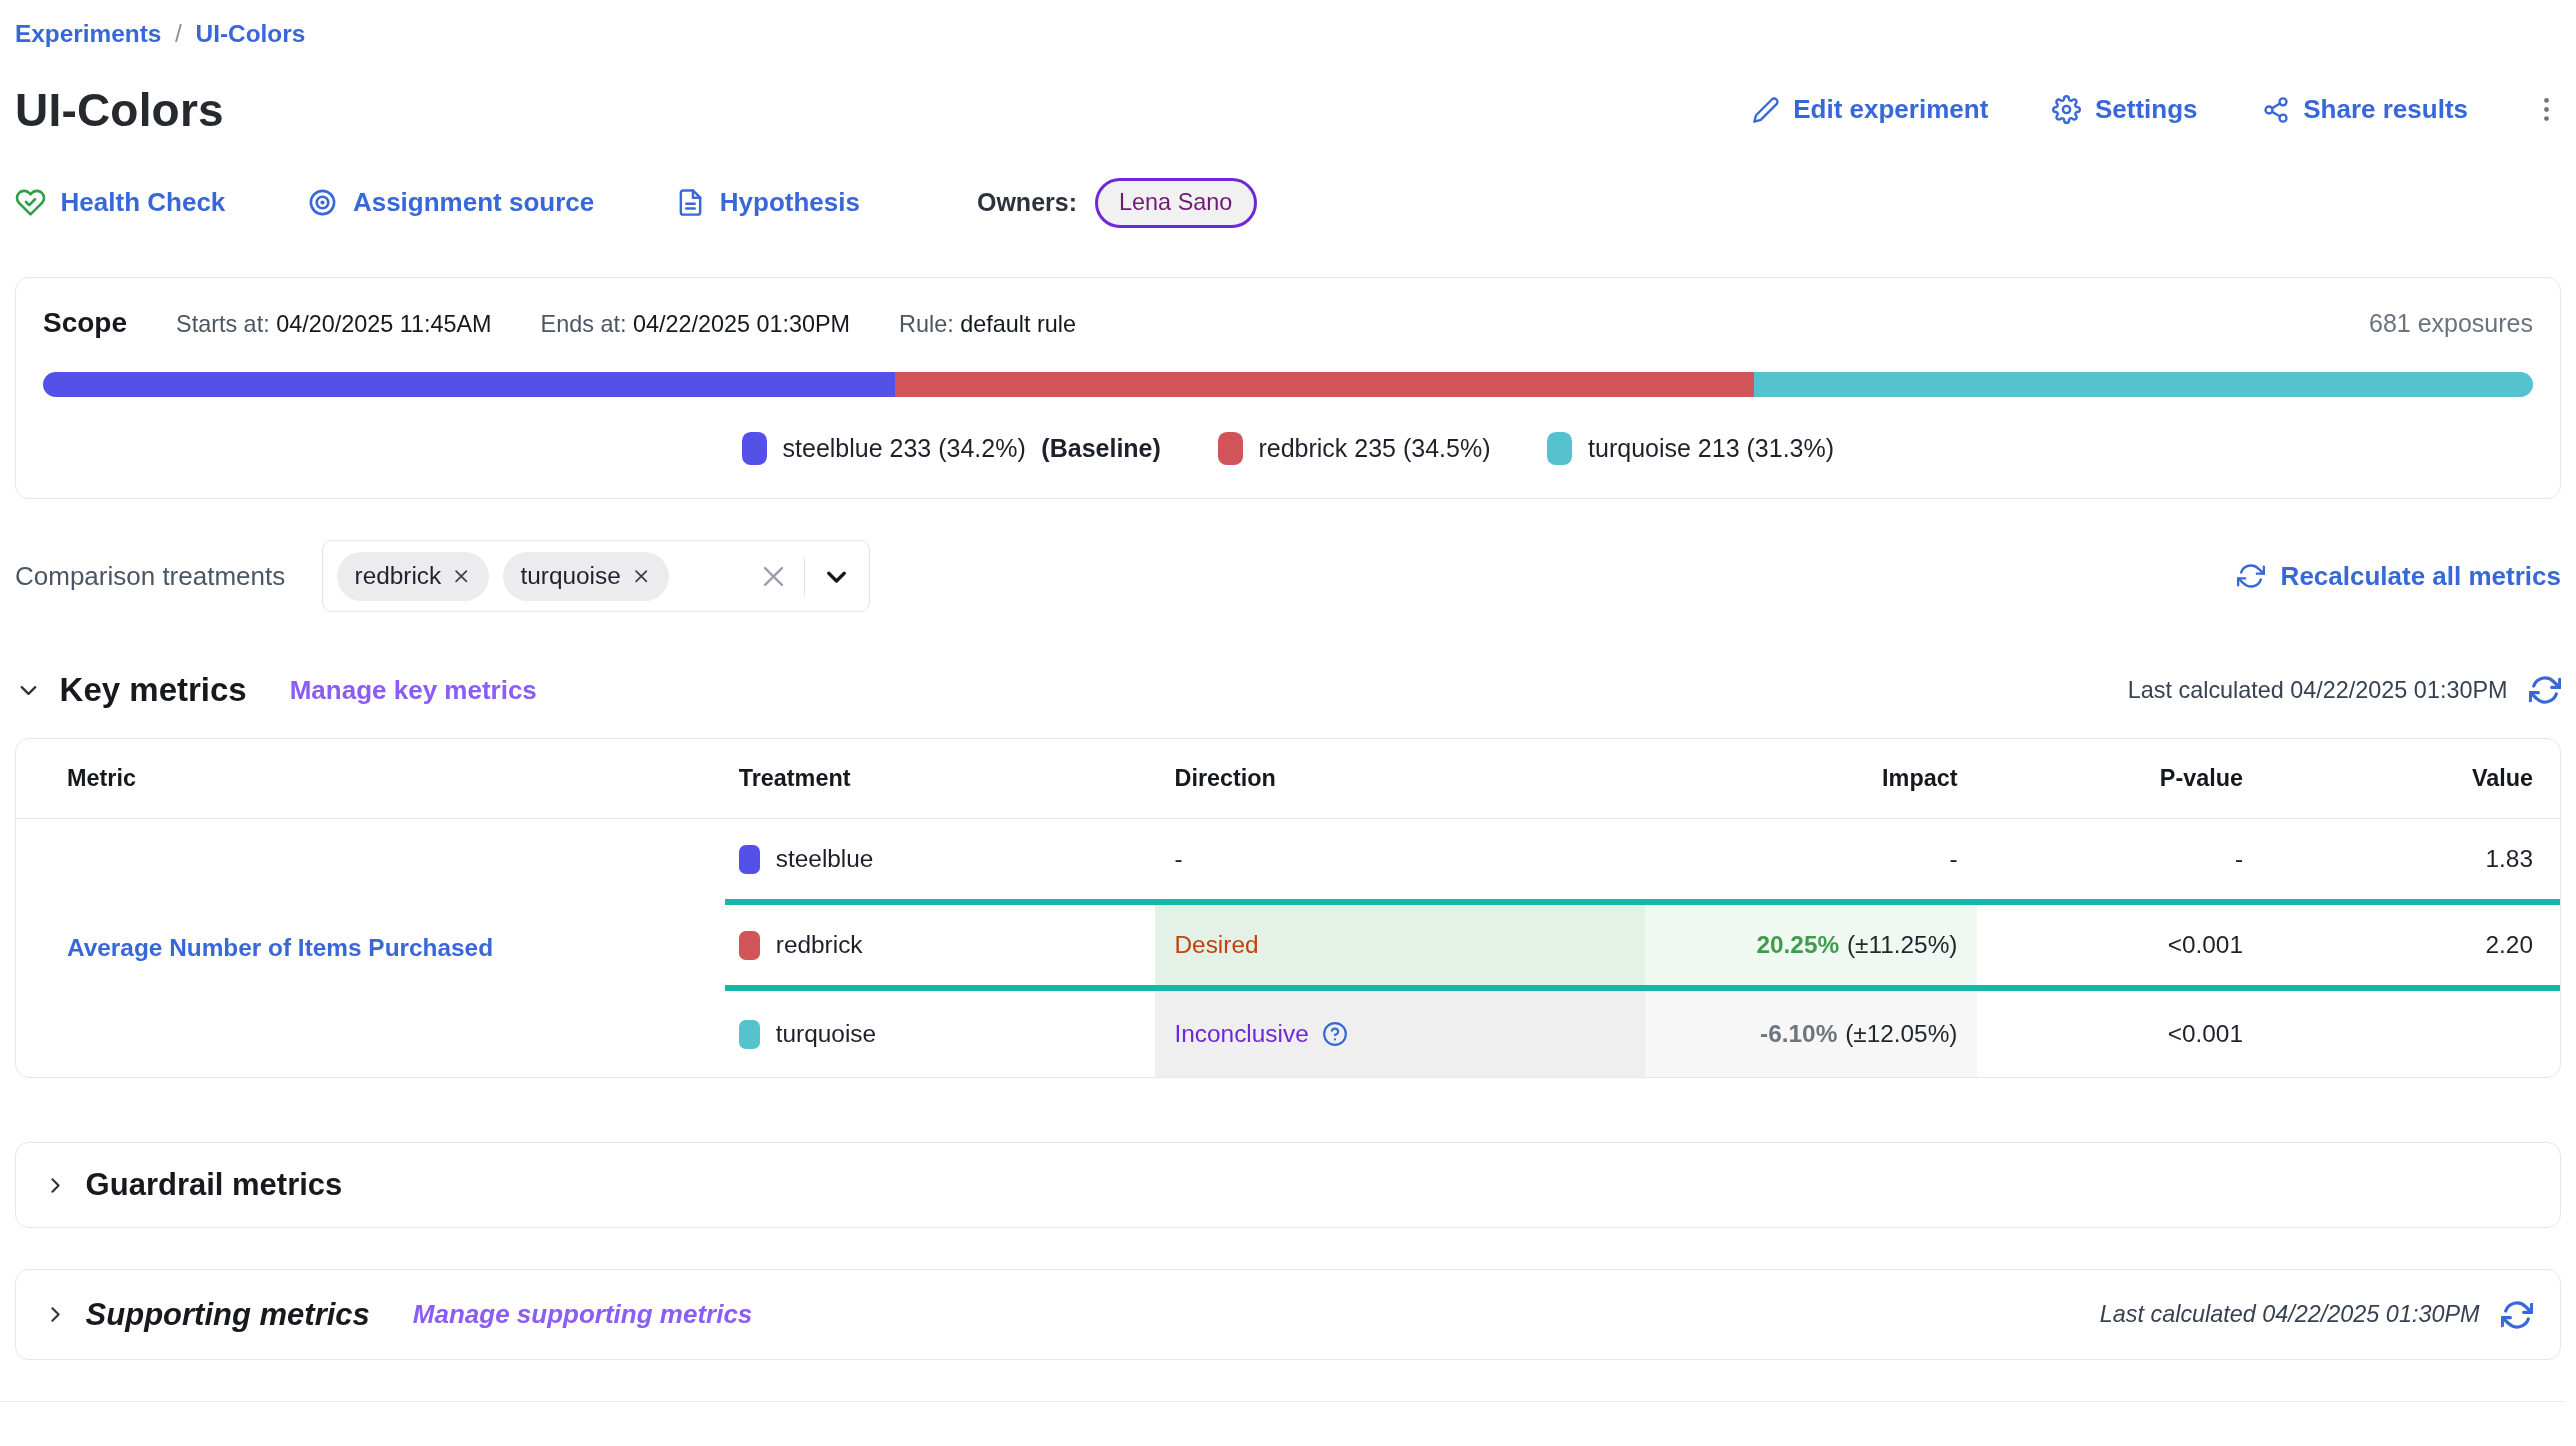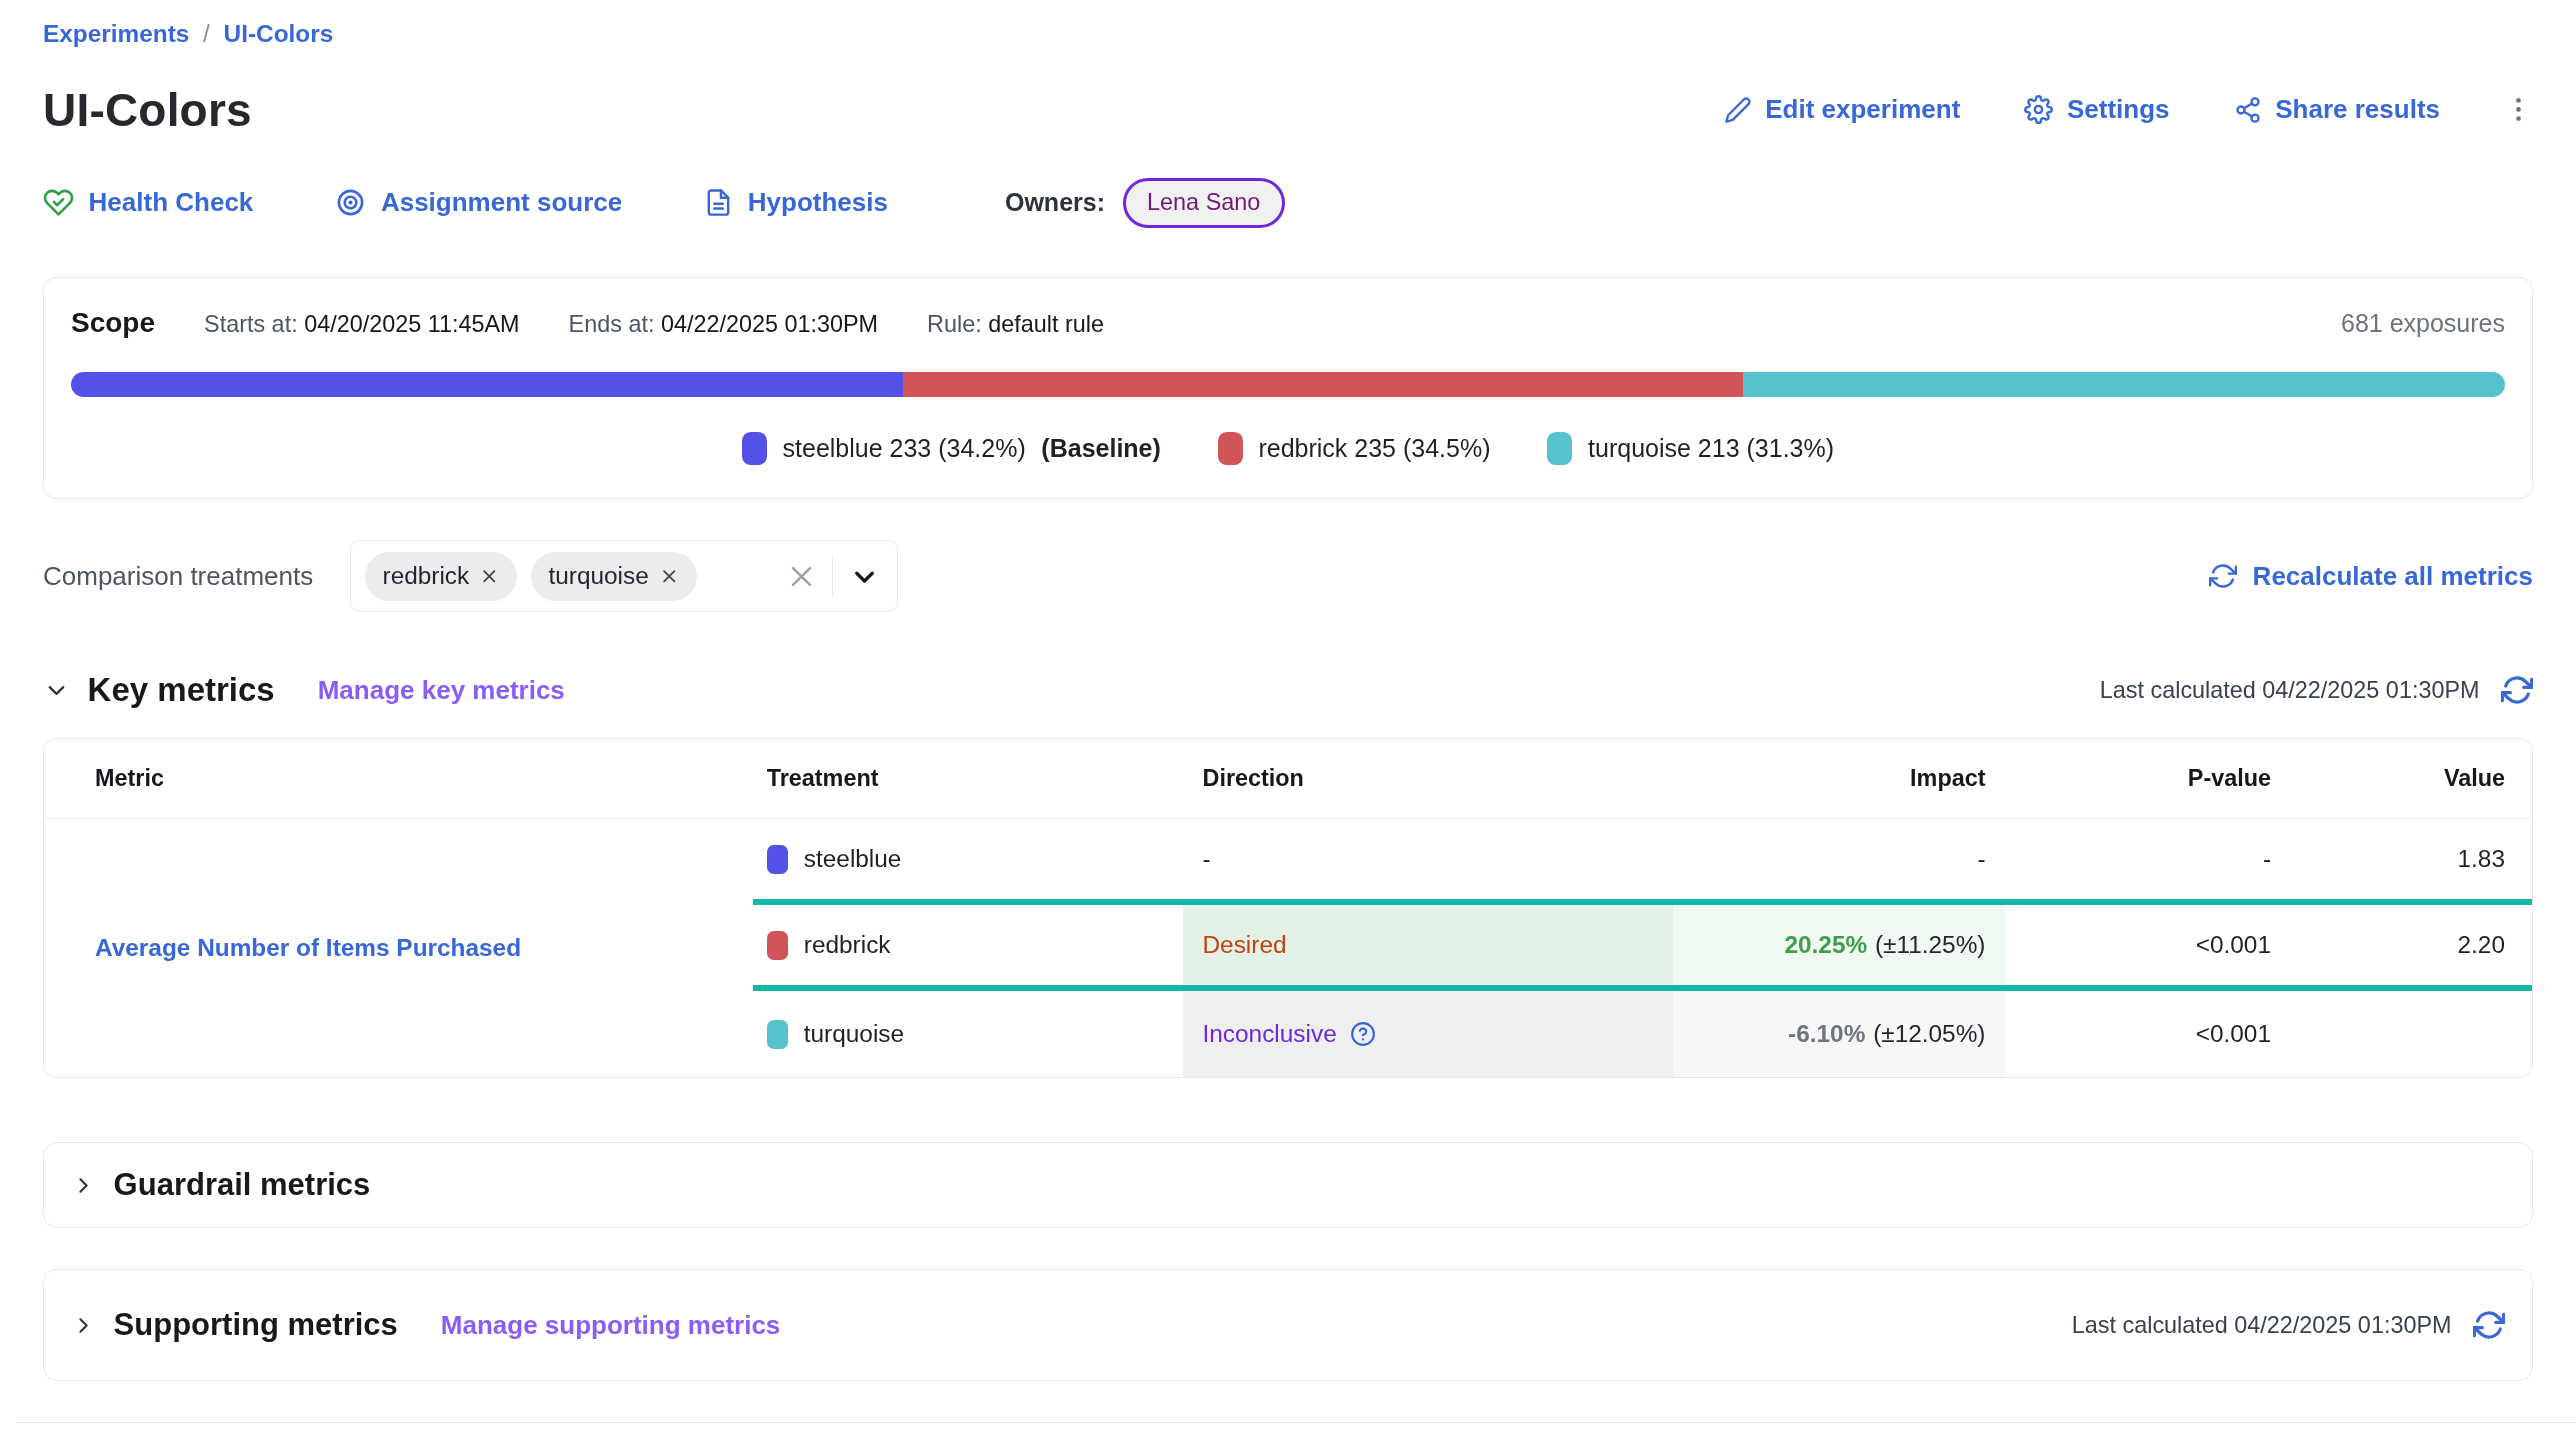--- a/index.html
+++ b/index.html
@@ -9,7 +9,7 @@
     font-family:"Liberation Sans", sans-serif; color:#1f2430;
     -webkit-font-smoothing:antialiased;
   }
-  .page { width:2576px; height:1447px; padding:0 43px; position:relative; }
+  .page { width:2576px; height:1447px; padding:0 15px; position:relative; }
 
   svg.icon { display:inline-block; vertical-align:middle; flex:none; }
   .st { fill:none; stroke:currentColor; stroke-width:2; stroke-linecap:round; stroke-linejoin:round; }

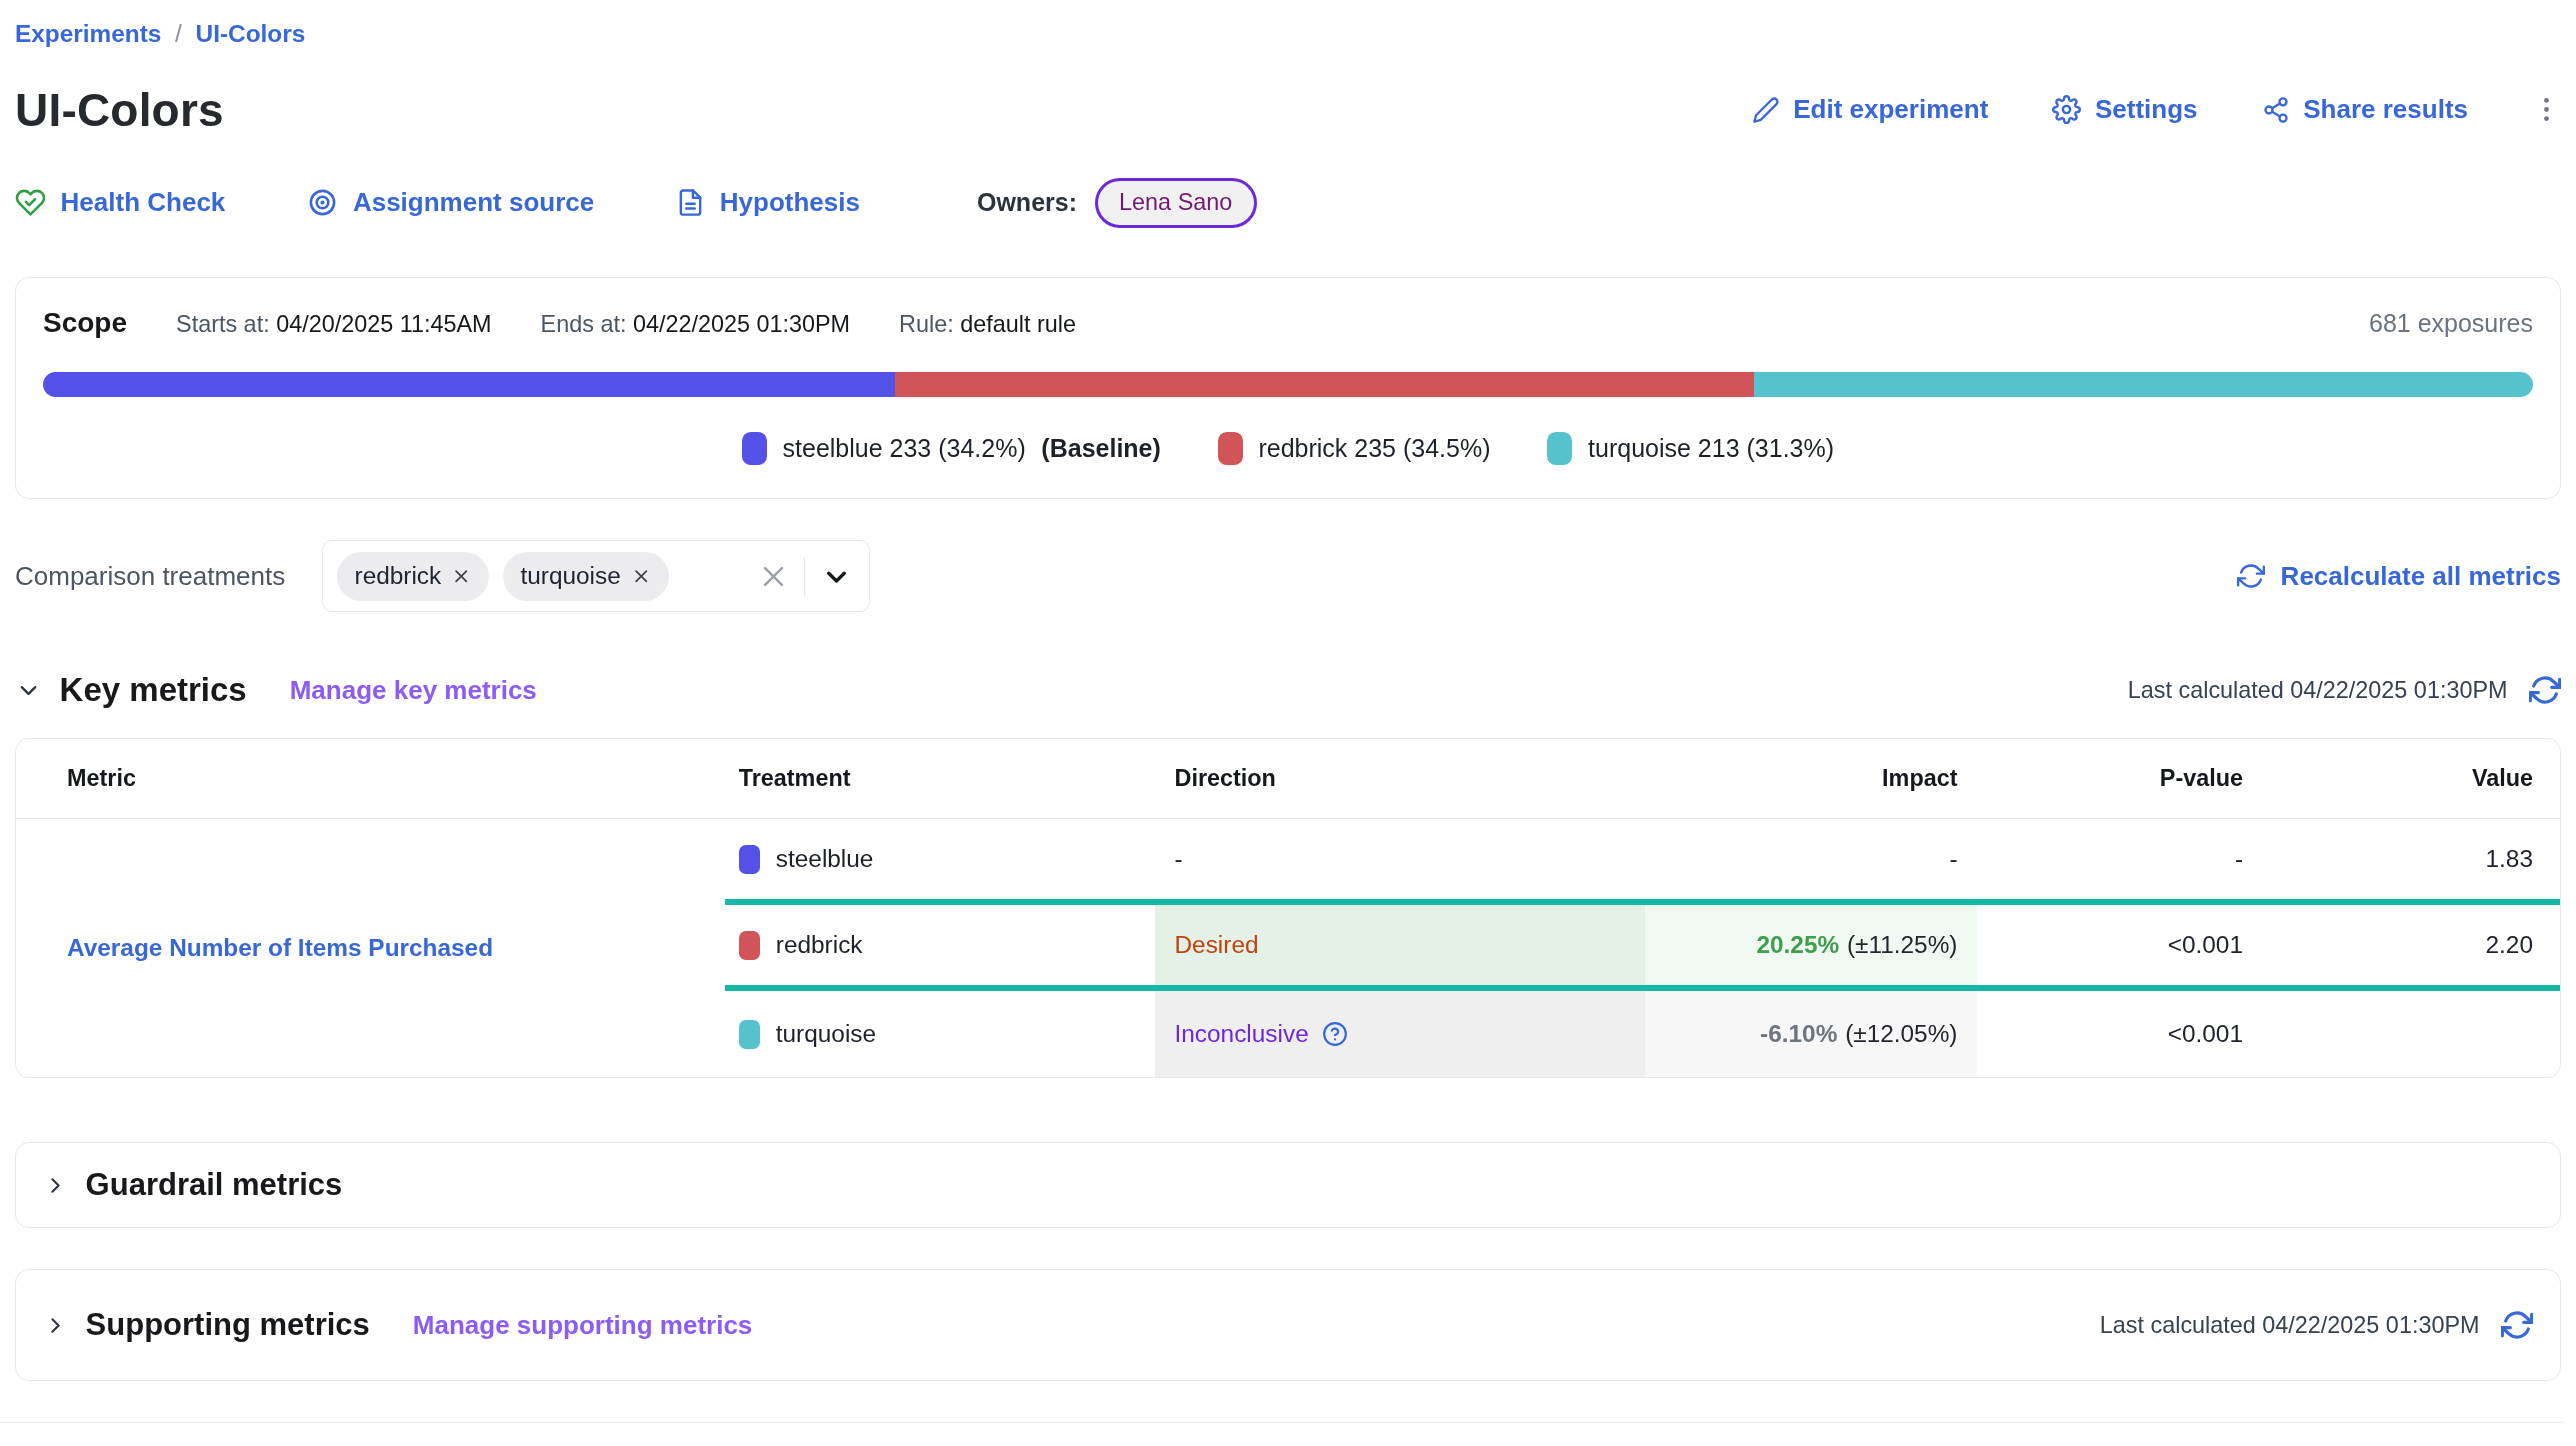--- a/index.html
+++ b/index.html
@@ -104,7 +104,7 @@
 
   
   .guardrail-card { margin-top:64px; height:86px; display:flex; align-items:center; padding:0 27px; }
-  .supporting-card { margin-top:41px; height:112px; display:flex; align-items:center; padding:0 27px; }
+  .supporting-card { margin-top:41px; height:91px; display:flex; align-items:center; padding:0 27px;font-style:italic; }
   .collapsed-title { font-size:31px; font-weight:700; color:#17191d; margin-left:17.6px; }
 
   .bottom-divider { margin-top:41px; height:1px; background:#e8eaed; width:2576px; margin-left:-27px; }

